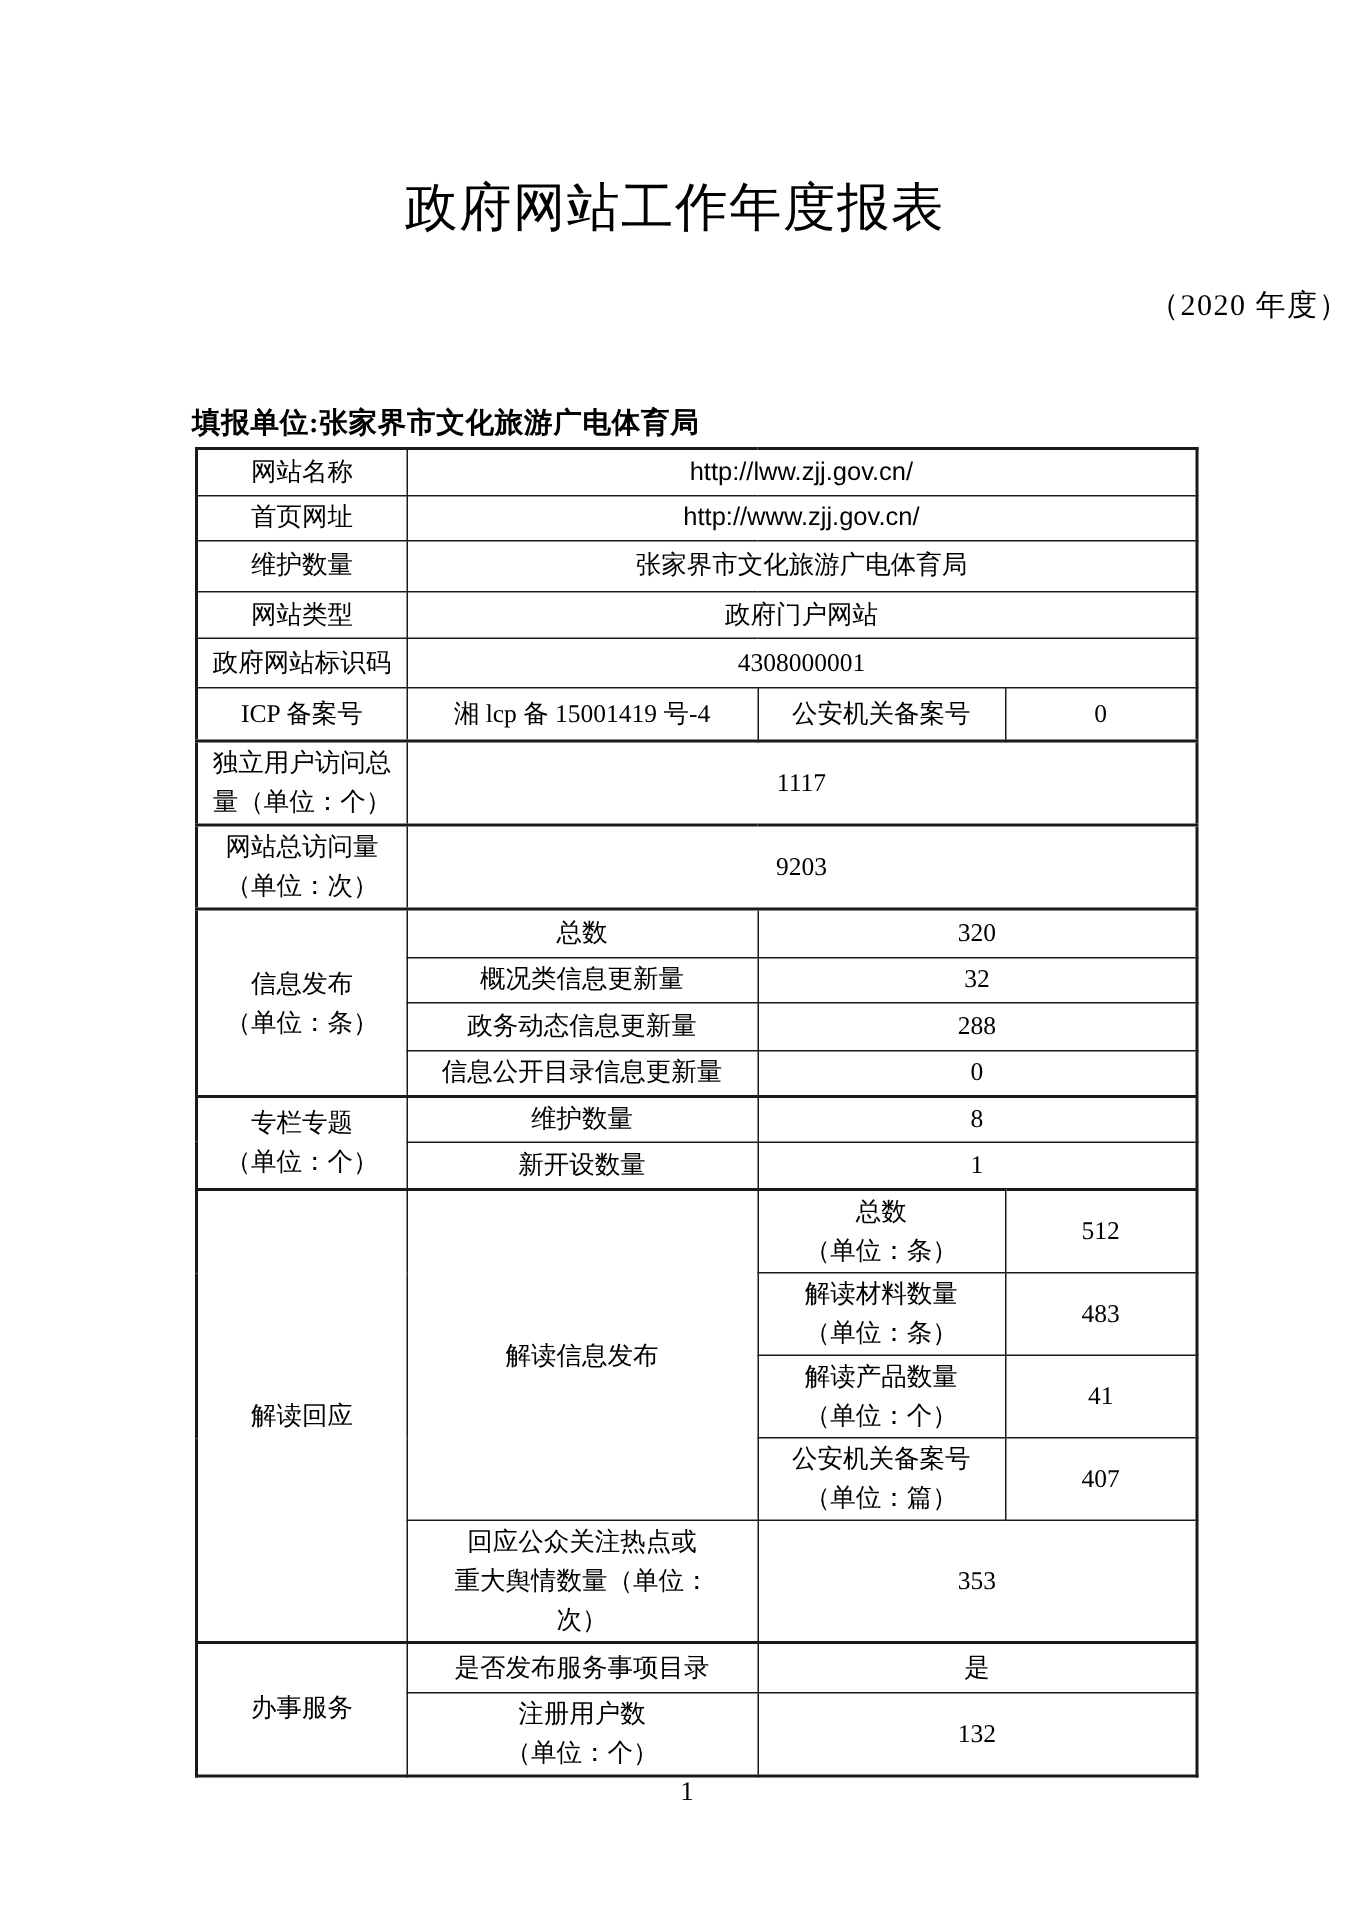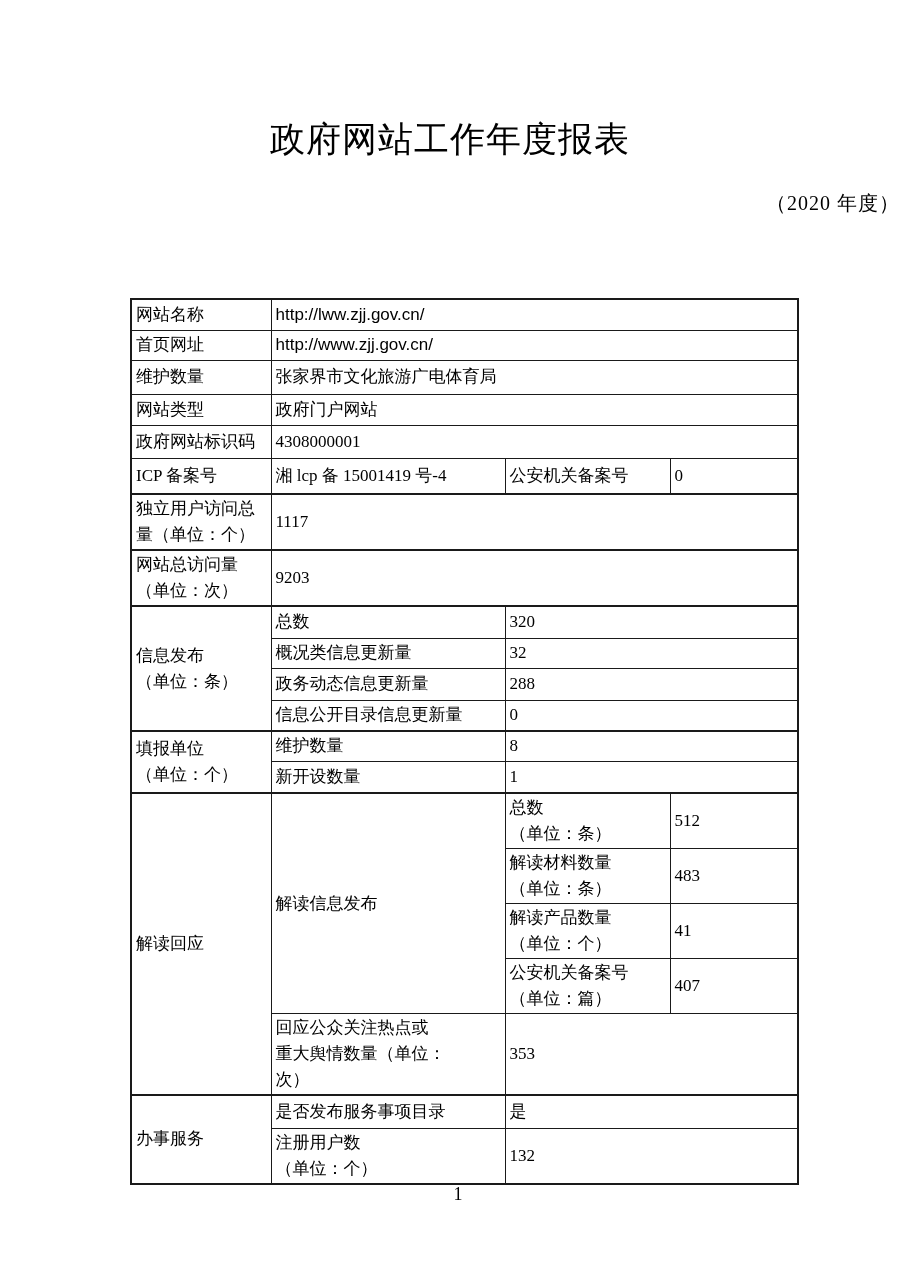--- a/index.html
+++ b/index.html
@@ -83,6 +83,7 @@
   <h1 class="doc-title">政府网站工作年度报表</h1>
   <div class="doc-subtitle">（2020 年度）</div>
 
+  <div class="report-unit"><span>填报单位:</span><span>张家界市文化旅游广电体育局</span></div>
 
   <table class="report">
     <colgroup>

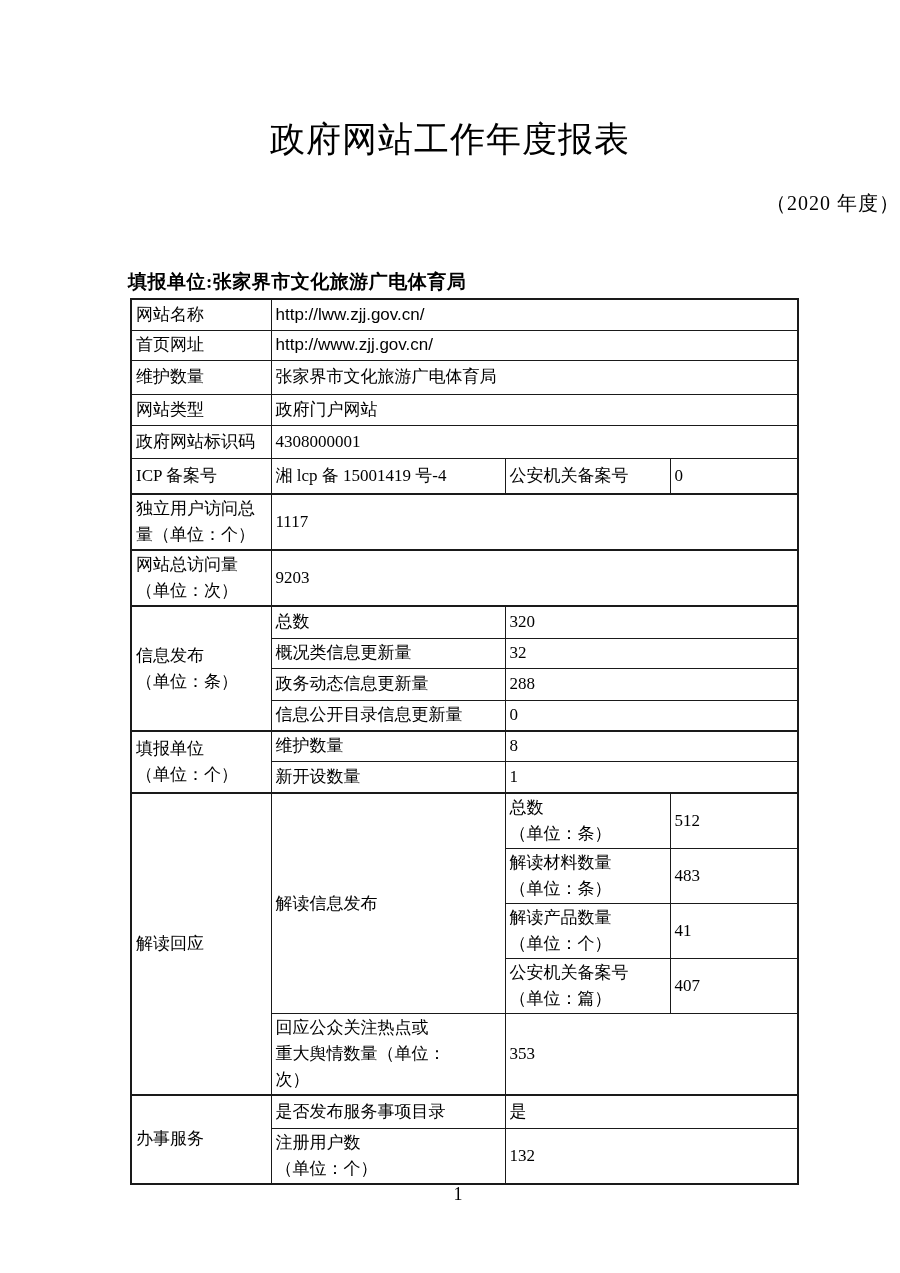--- a/index.html
+++ b/index.html
@@ -53,7 +53,7 @@
   }
   table.report td {
     border: 1px solid #1a1a1a;
-    text-align: left;
+    text-align: center;
     vertical-align: middle;
     font-size: 17px;
     line-height: 26px;

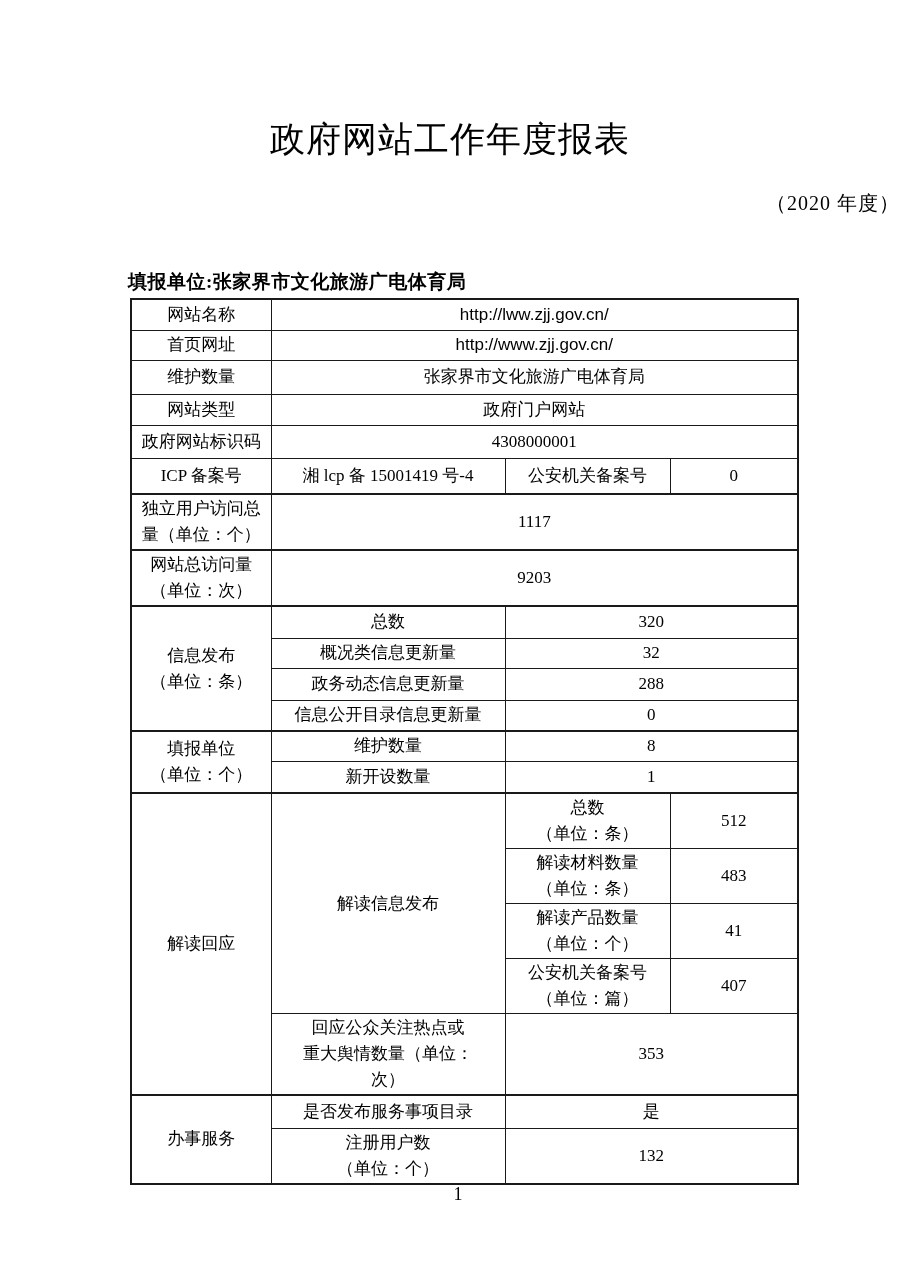--- a/index.html
+++ b/index.html
@@ -148,7 +148,7 @@
         <td colspan="2">0</td>
       </tr>
       <tr class="sec" style="height:30px">
-        <td rowspan="2">填报单位
+        <td rowspan="2">专栏专题
 （单位：个）</td>
         <td>维护数量</td>
         <td colspan="2">8</td>

